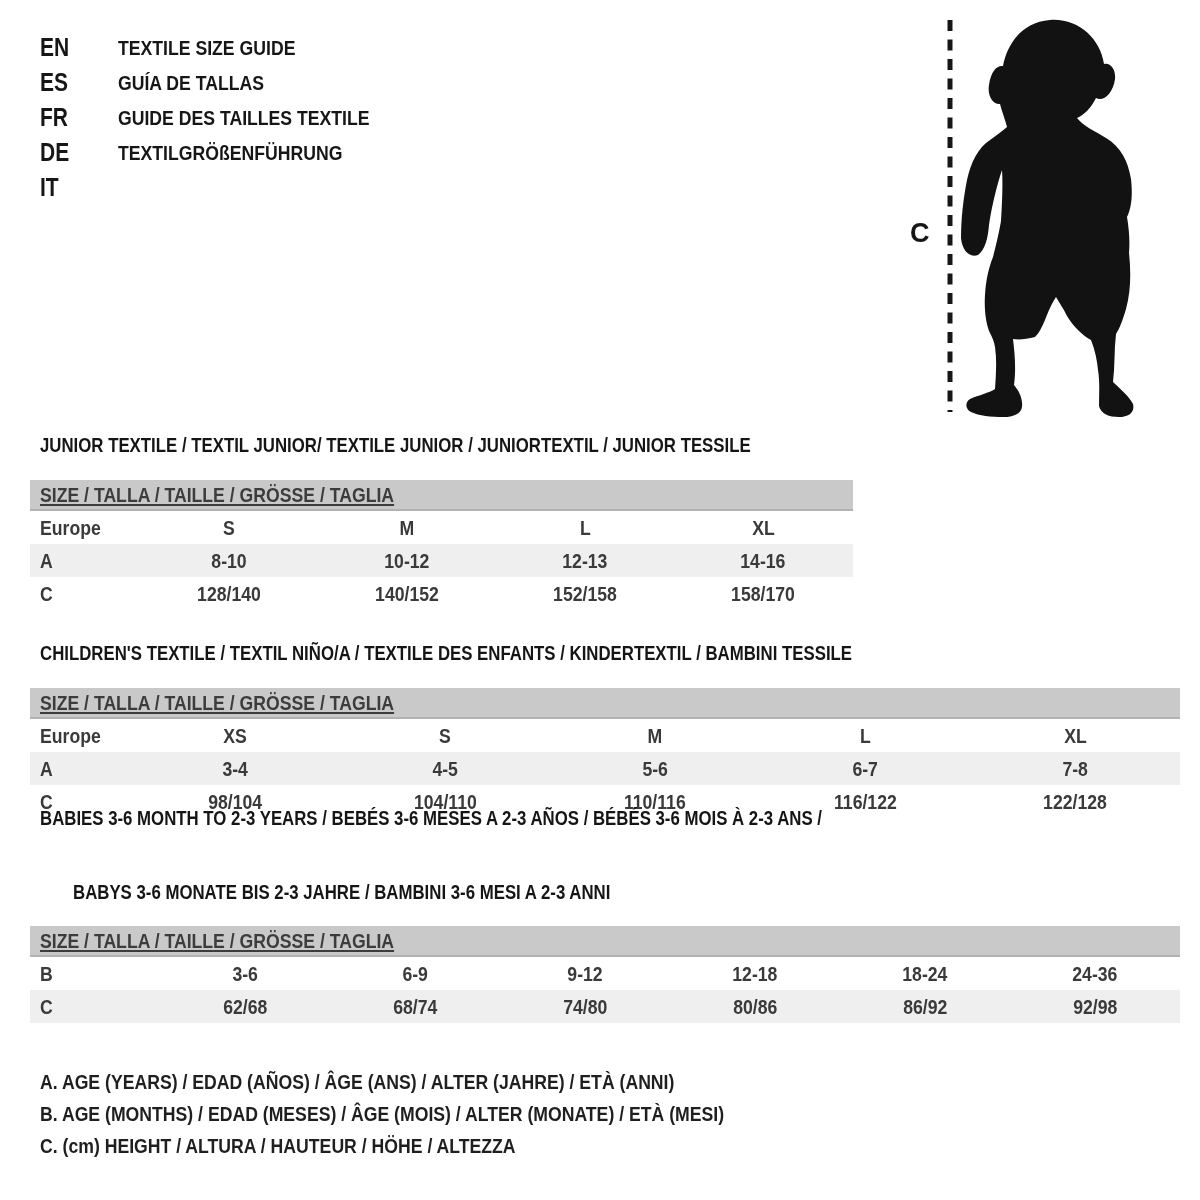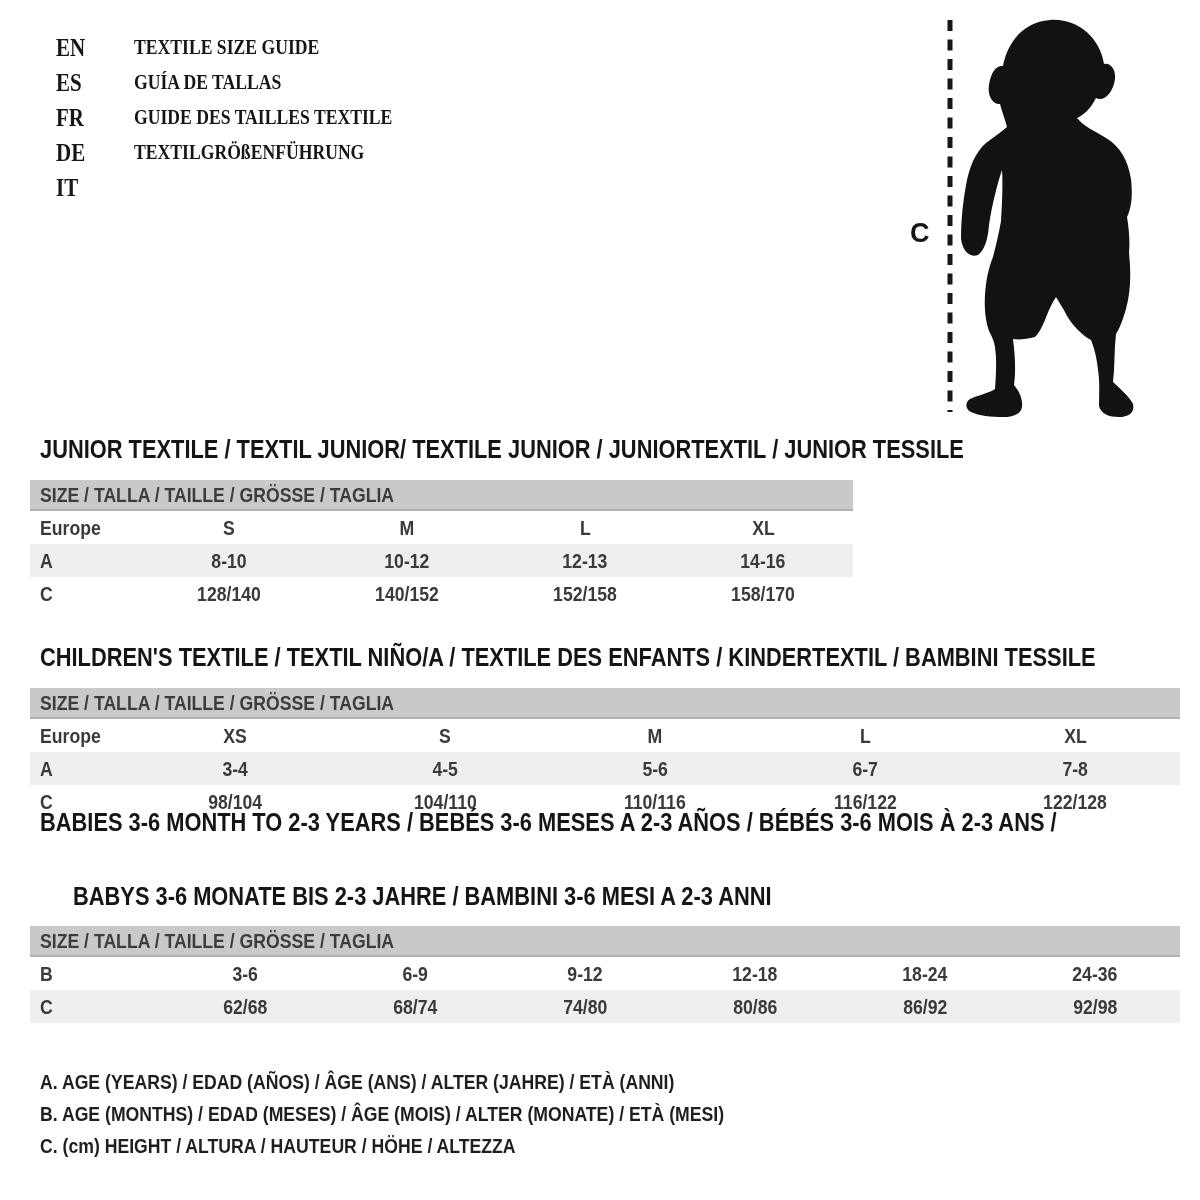--- a/index.html
+++ b/index.html
@@ -12,7 +12,7 @@
   .cond-c { transform:scaleX(0.84); transform-origin:50% 50%; white-space:nowrap; display:inline-block; }
 
   
-  .lang-list { position:absolute; left:56px; top:30px;font-family:Liberation Serif, serif; }
+  .lang-list { position:absolute; left:40px; top:30px; }
   .lang-row { display:flex; height:35px; align-items:center; }
   .lang-code { width:78px; font-size:25px; font-weight:700; color:#161616; }
   .lang-title { font-size:21px; font-weight:700; color:#161616; }

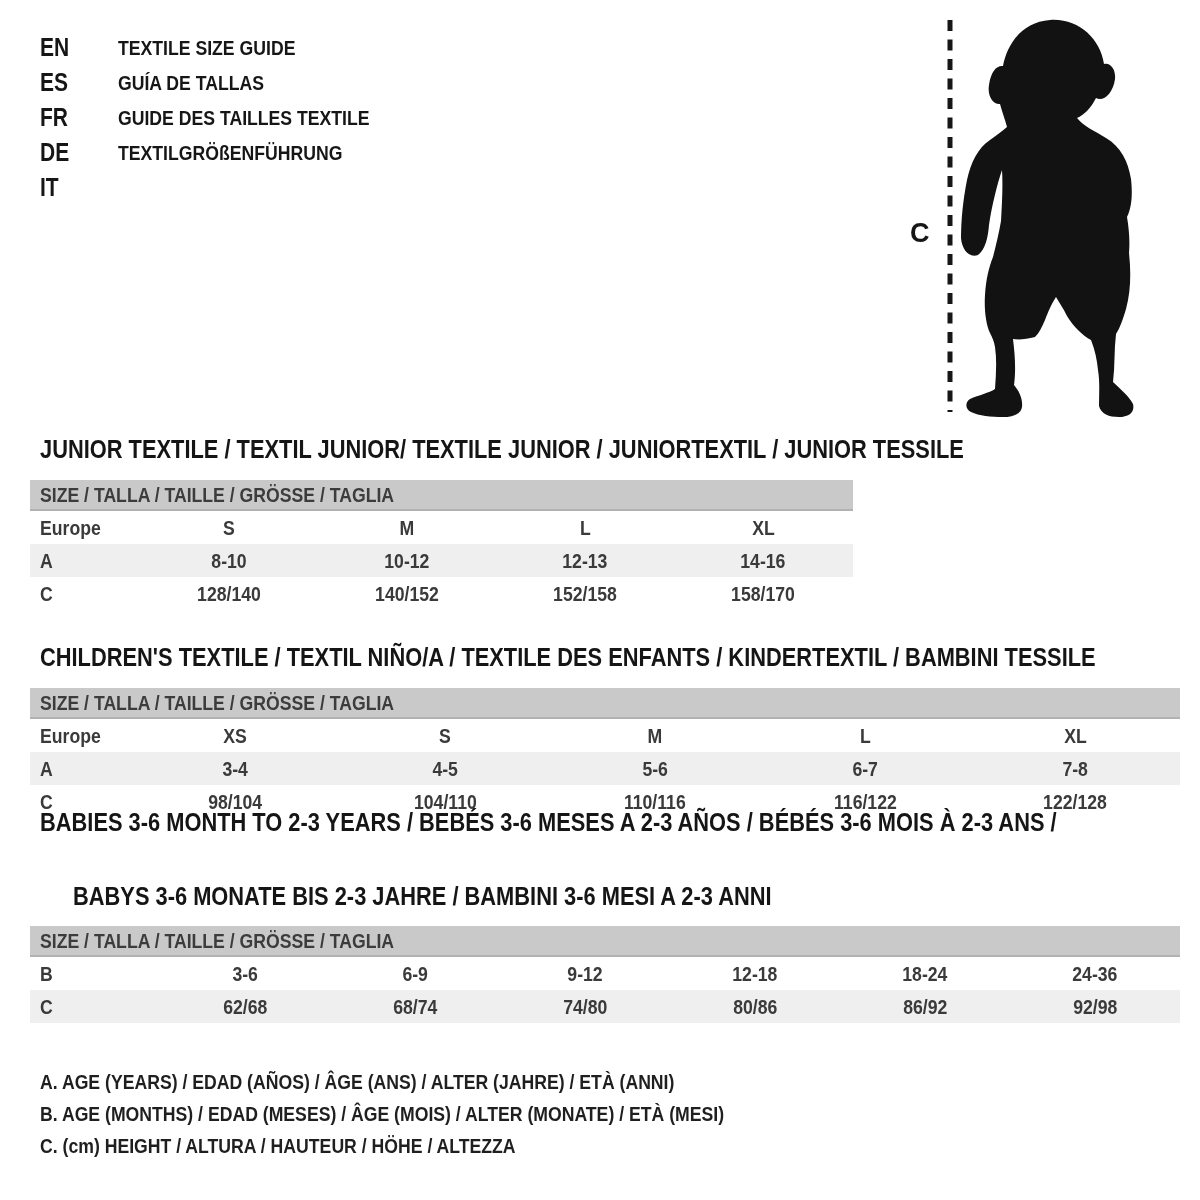--- a/index.html
+++ b/index.html
@@ -23,7 +23,7 @@
   .c-label { position:absolute; left:10px; top:213px; font-size:27px; font-weight:700; color:#161616; }
 
   
-  .section-heading { position:absolute; left:40px; font-size:26px; font-weight:700; color:#151515; }
+  .section-heading { position:absolute; left:40px; font-size:20px; font-weight:700; color:#151515; }
   .size-table { position:absolute; left:30px; }
   .size-bar {
     height:31px; background:#c9c9c9; border-bottom:2px solid #b2b2b2;

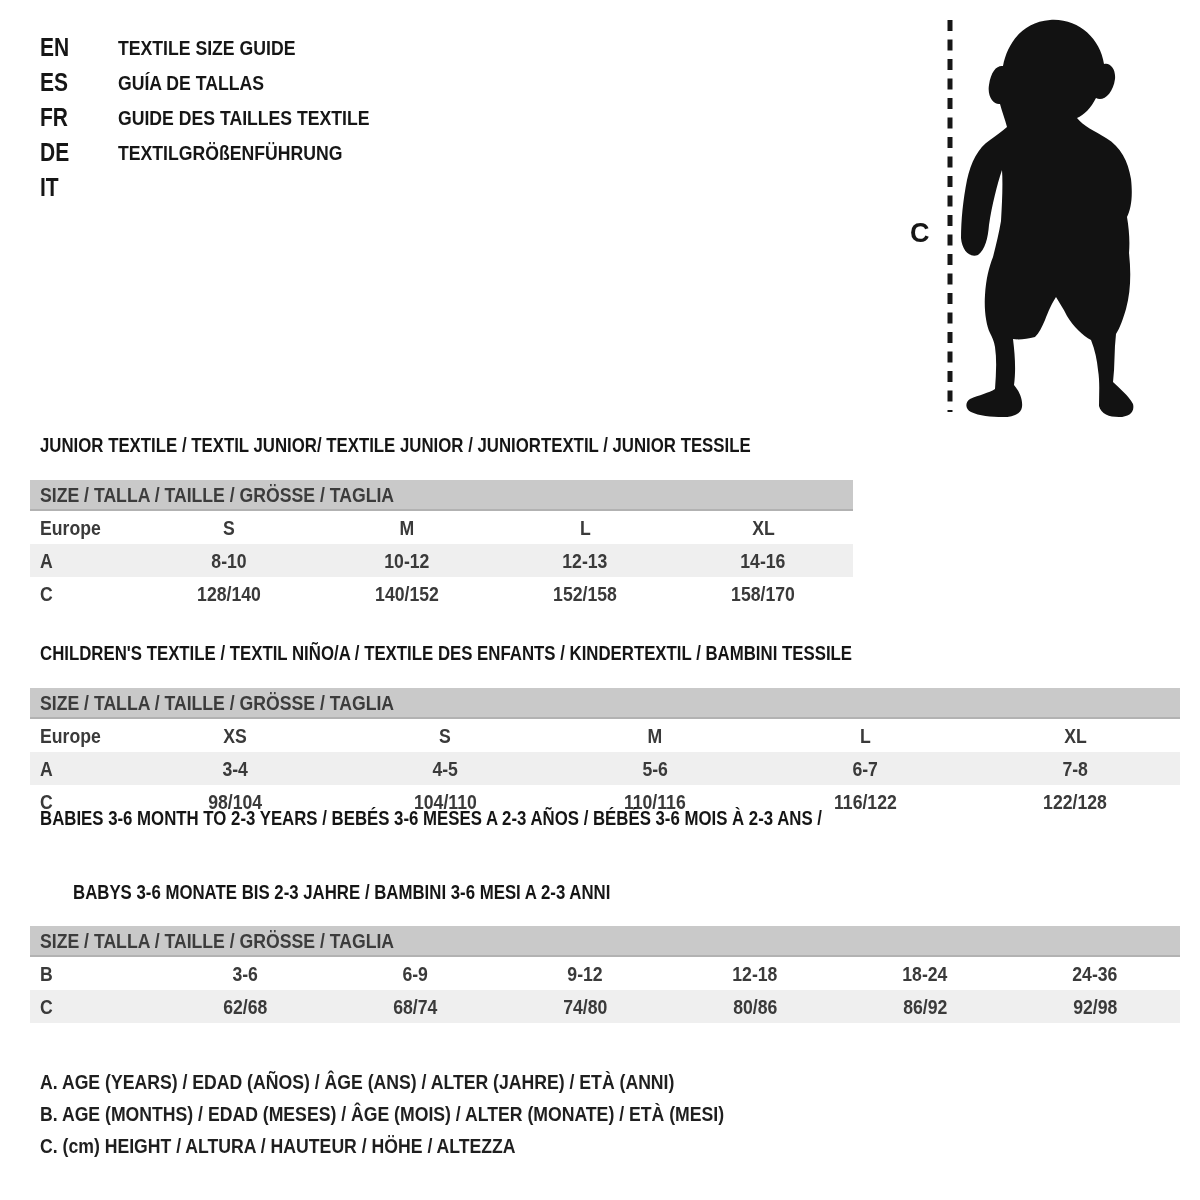--- a/index.html
+++ b/index.html
@@ -28,7 +28,7 @@
   .size-bar {
     height:31px; background:#c9c9c9; border-bottom:2px solid #b2b2b2;
     display:flex; align-items:center; padding-left:10px;
-    font-size:21px; font-weight:700; color:#3c3c3c;
+    font-size:21px; font-weight:700; color:#3c3c3c;text-decoration:underline;
   }
   .t-row { display:flex; height:33px; align-items:center; font-size:21px; font-weight:700; color:#3a3a3a; }
   .t-row.shaded { background:#efefef; }

